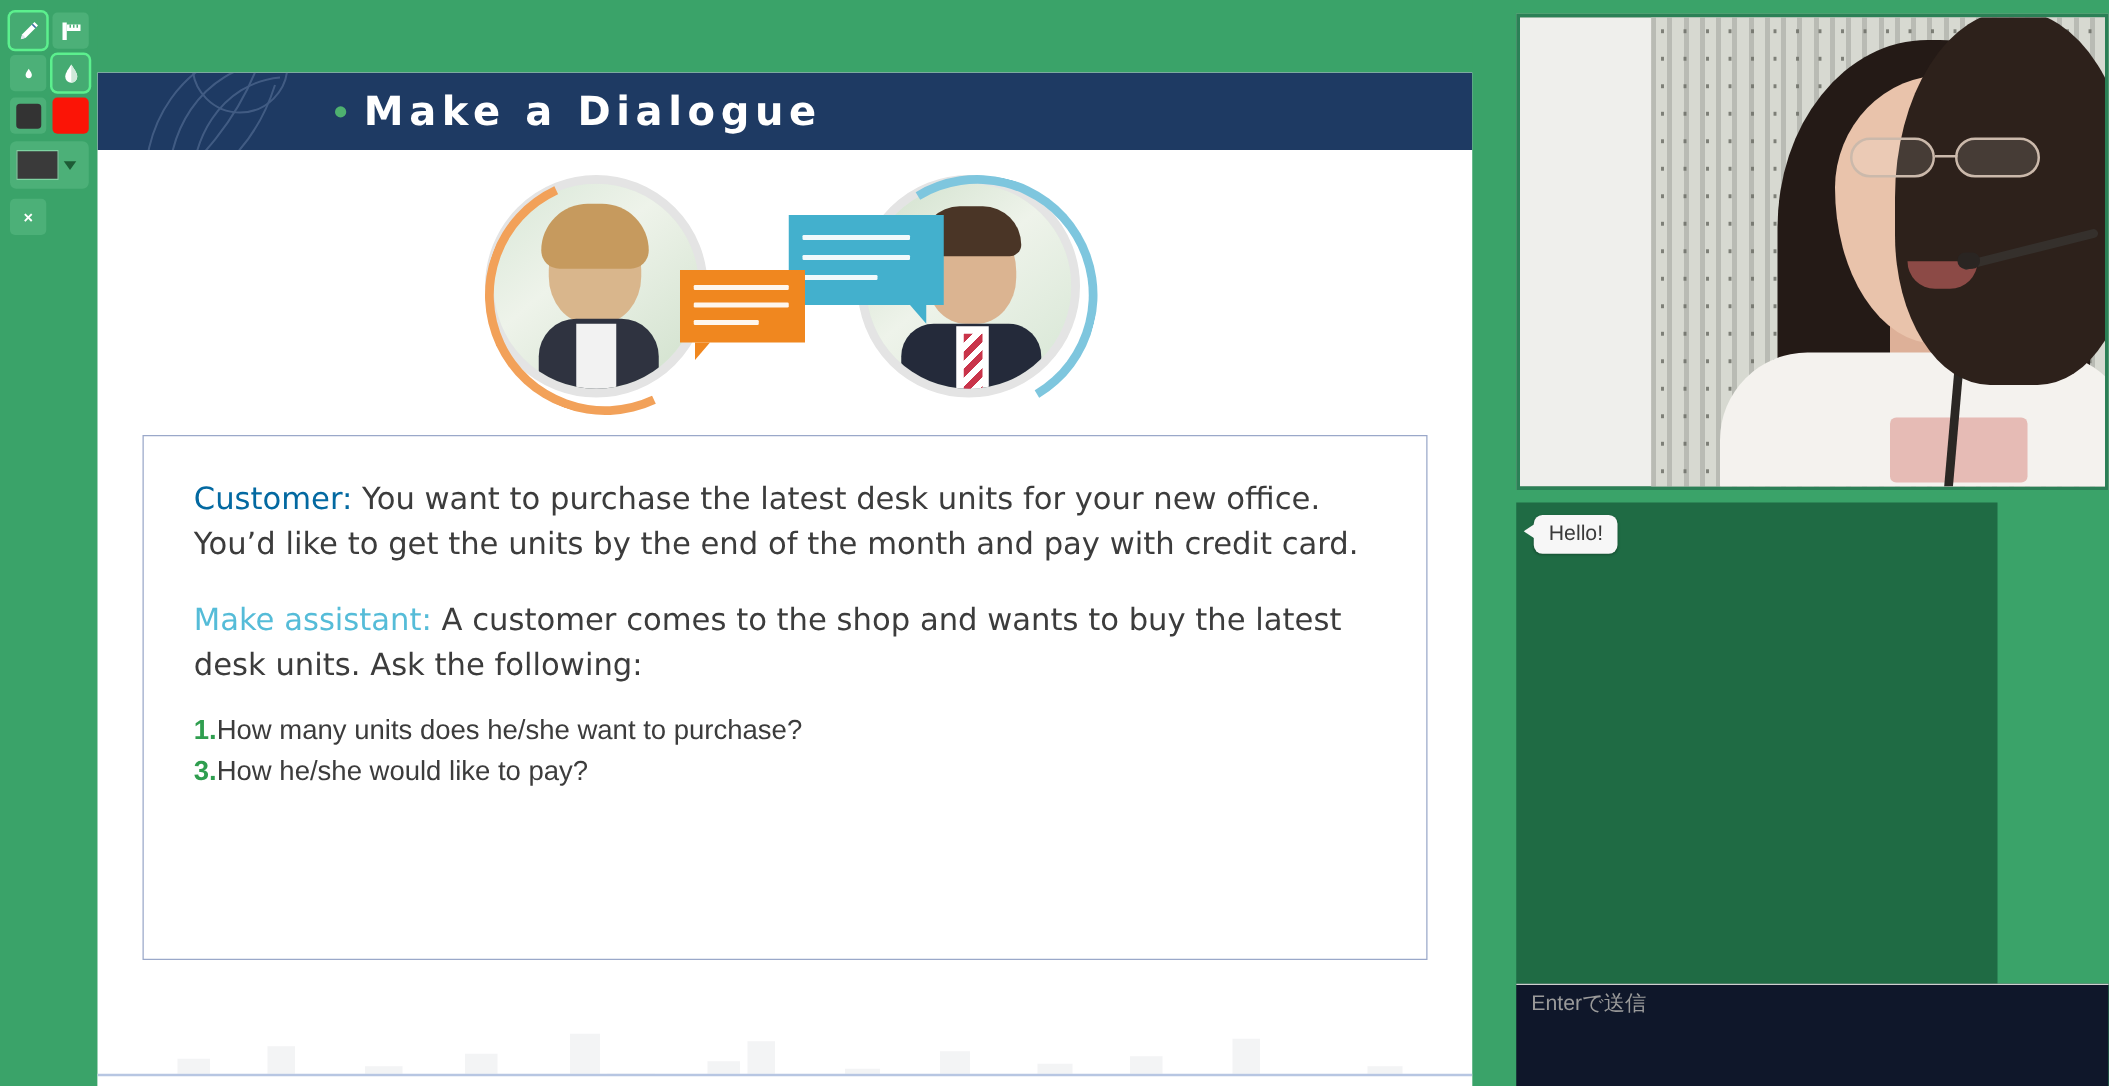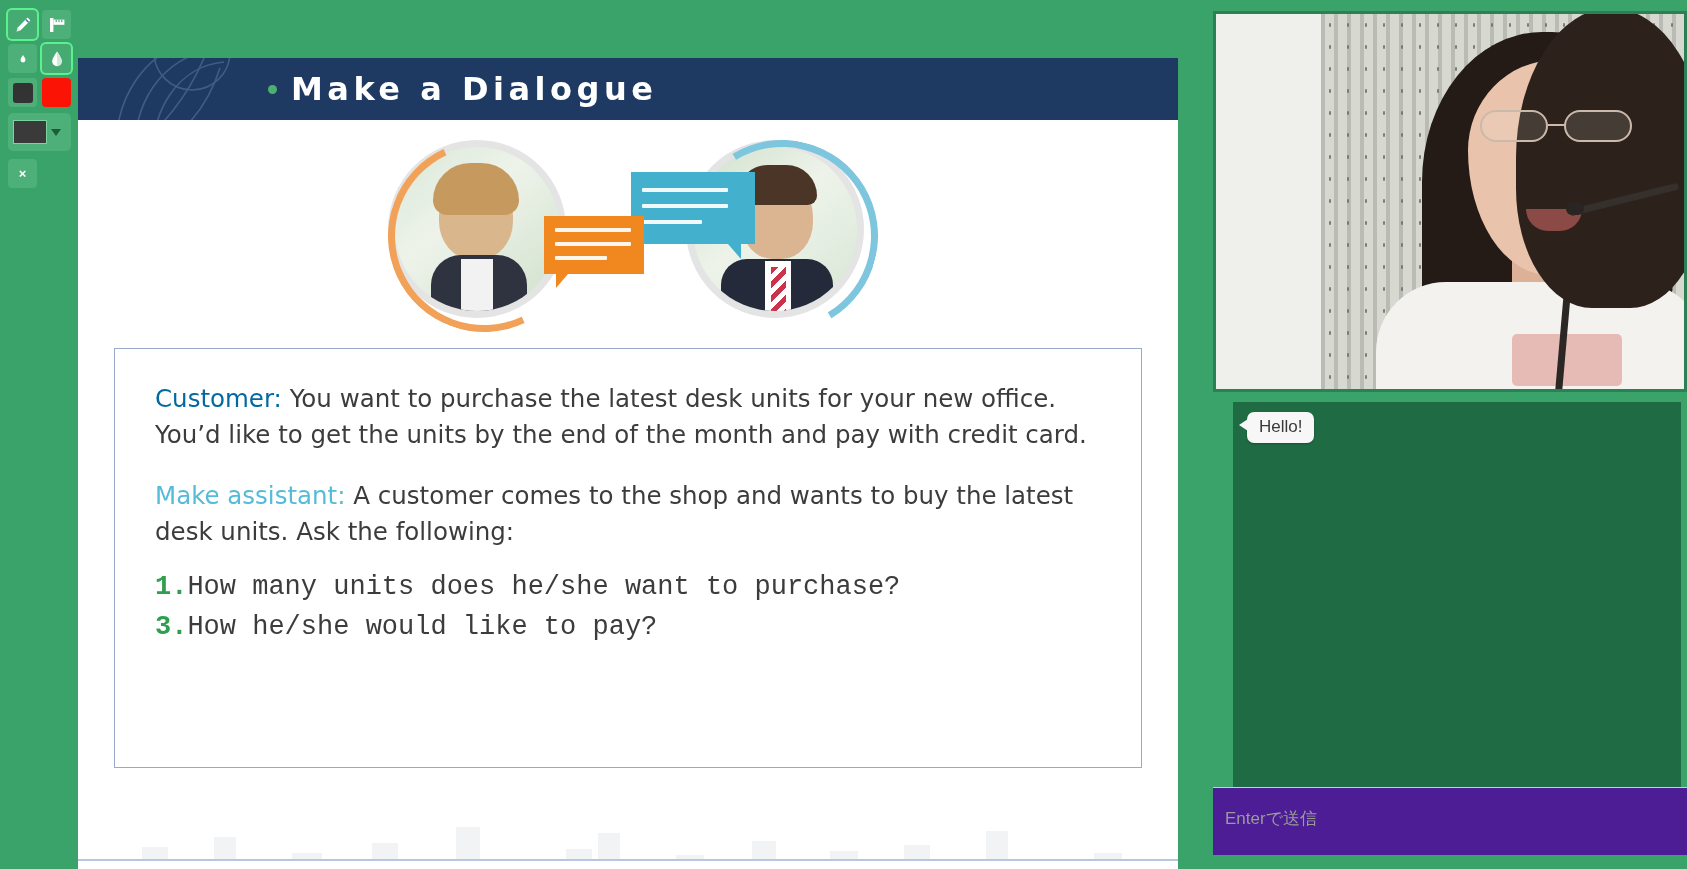--- a/index.html
+++ b/index.html
@@ -184,9 +184,8 @@
   .neck { position:absolute; left:296px; top:236px; width:96px; height:52px; background:#ddb098; }
 
   .chat-area {
-    position:absolute; left: 17px; top: 402px; width: 448px; height: 385px;
+    position:absolute; left: 17px; top: 402px; width: 385px; height: 385px;
     background: #1f6b44;
-    margin-left: 20px;
   }
   .msg-row { padding: 10px 0 0 14px; display:flex; }
   .msg-bubble {

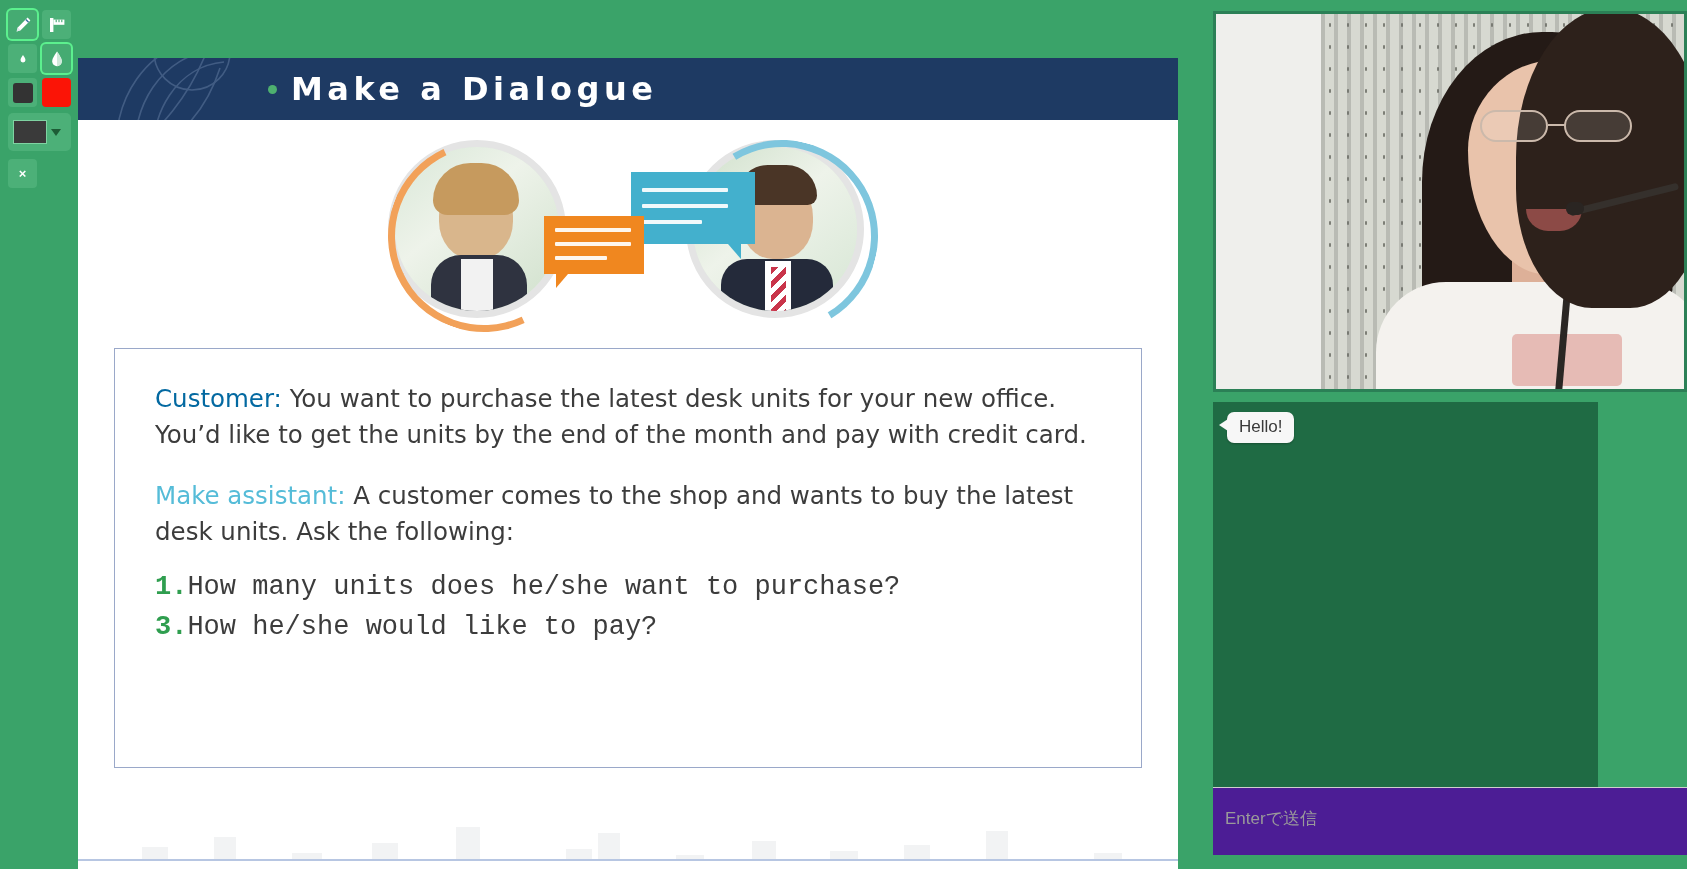--- a/index.html
+++ b/index.html
@@ -131,7 +131,7 @@
   .role-customer { color: #0369a1; }
   .role-assistant { color: #55bcd8; }
   .qlist { margin-top: 18px; }
-  .qitem { font-size: 27px; color: #3c3c3c; line-height: 1.48; font-family: Liberation Mono, monospace; }
+  .qitem { font-size: 22px; color: #3c3c3c; line-height: 1.48; font-family: Liberation Sans, sans-serif; }
   .qnum { color: #2f9e4f; font-weight: bold; }
 
   .skyline { position:absolute; left:0; bottom:0; width:1100px; height:120px; opacity:.10; }

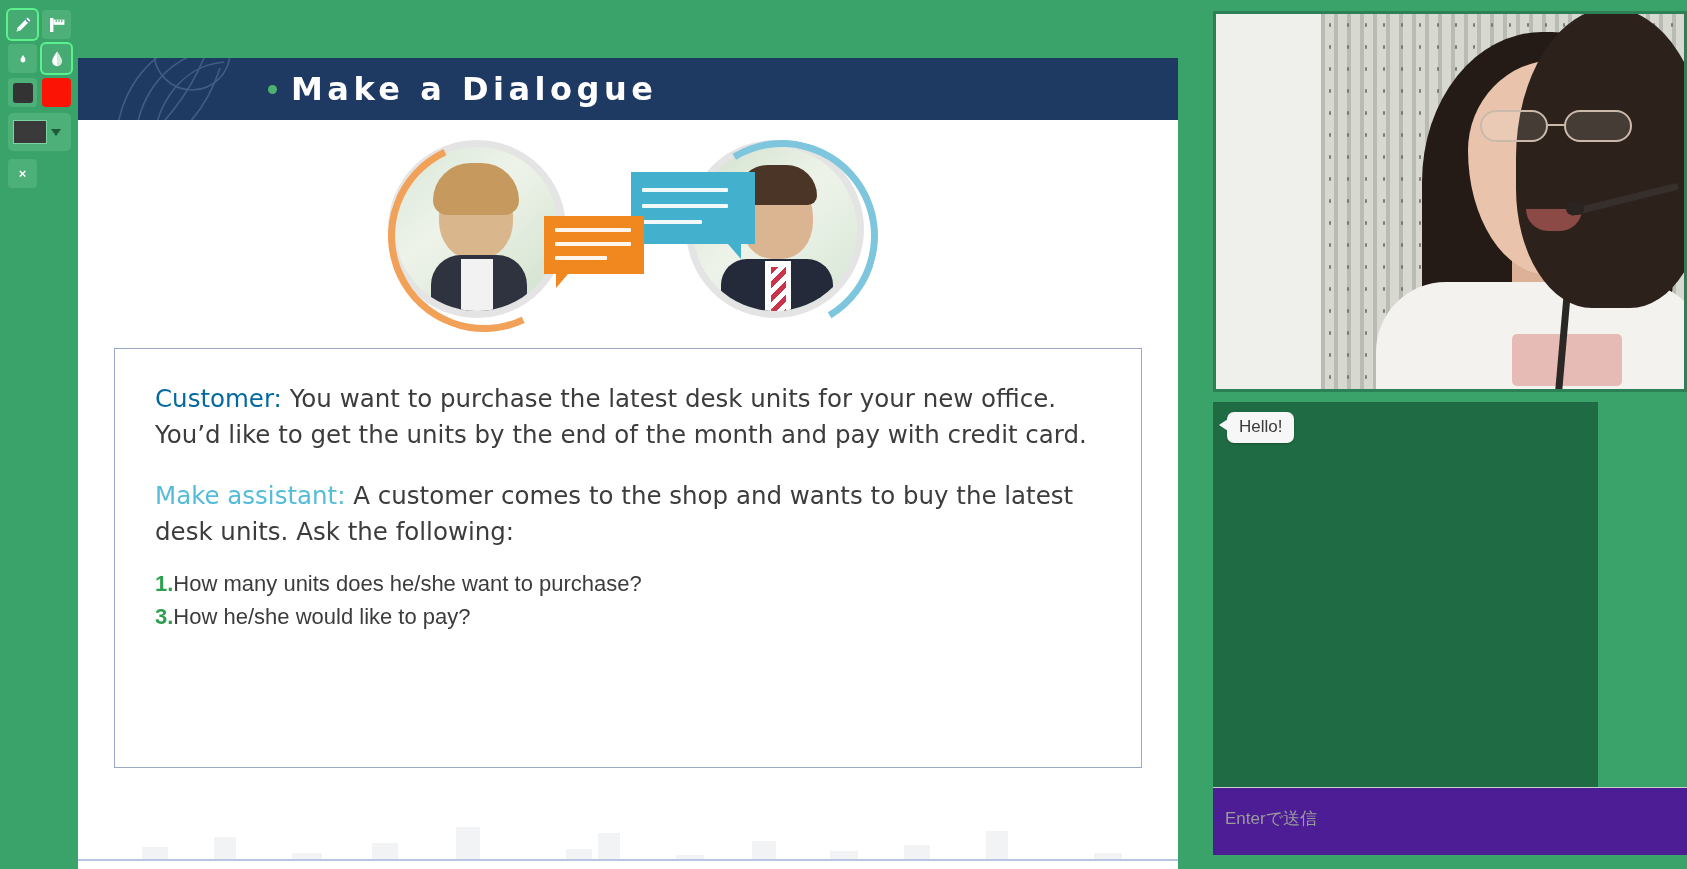--- a/index.html
+++ b/index.html
@@ -203,9 +203,9 @@
   }
 
   .chat-input {
-    position:absolute; left: 17px; top: 787px; width: 474px; height: 68px;
-    background:#4c1d95; border-top:1px solid #cfcfcf;
-    padding: 20px 12px;
+    position:absolute; left: 17px; top: 787px; width: 474px; height: 82px;
+    background:#0f172a; border-top:1px solid #cfcfcf;
+    padding: 4px 12px;
   }
   .ph-line { color:#9a9a9a; font-size:17px; line-height:1.33; font-family:"Liberation Sans", sans-serif; }
 

